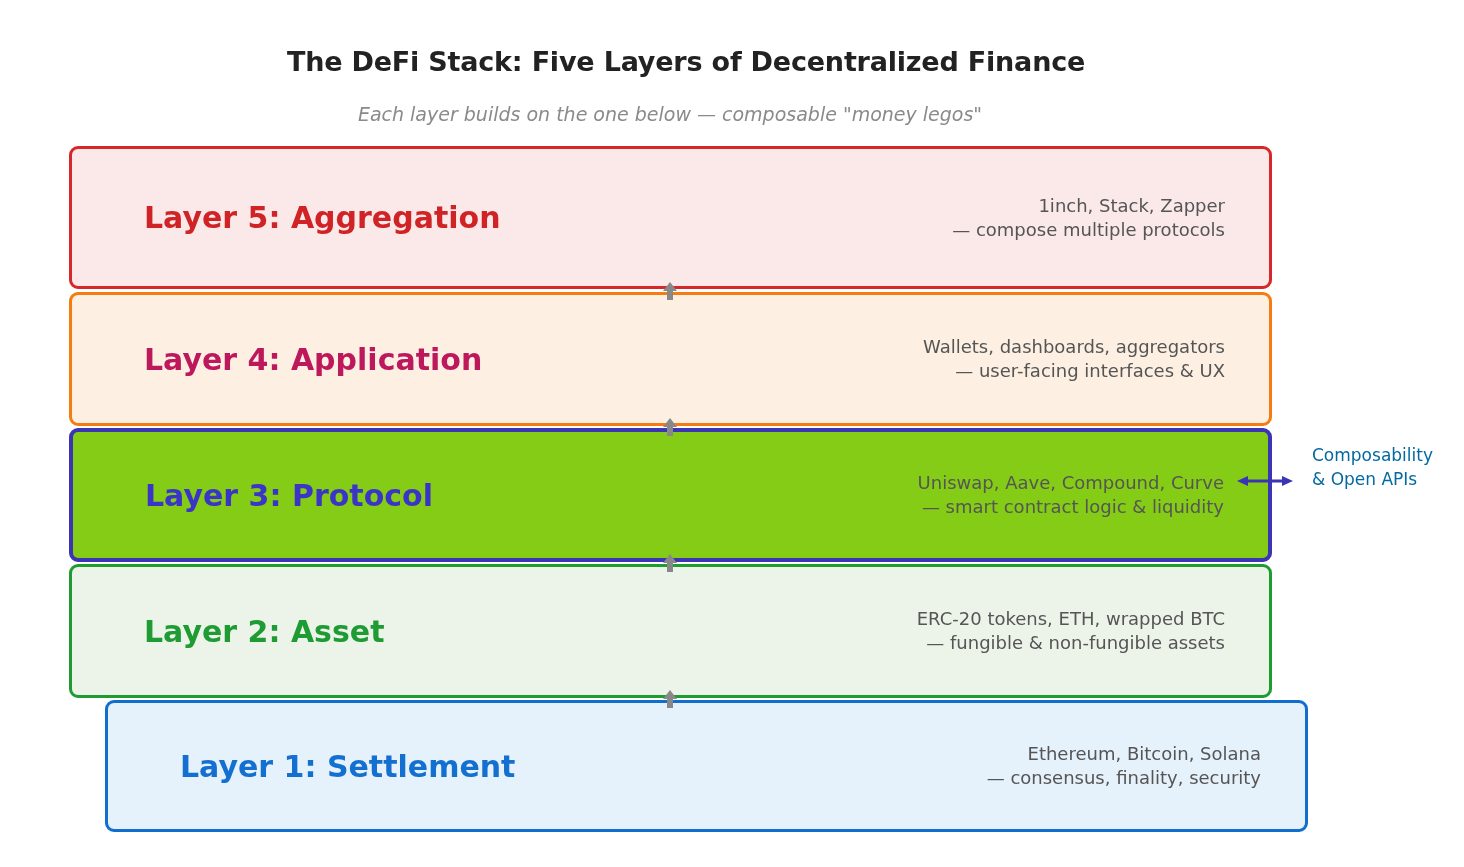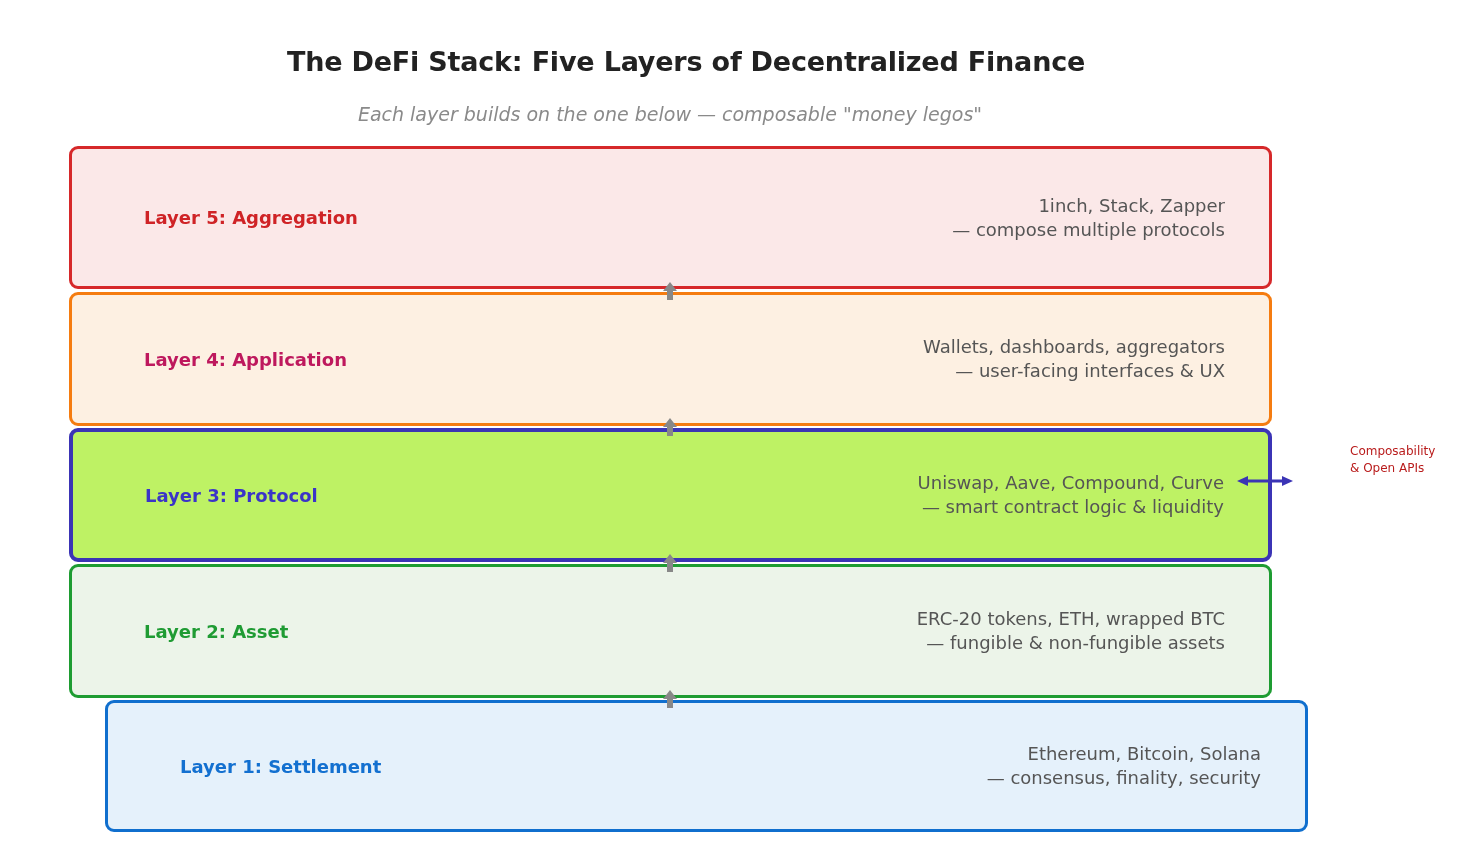--- a/index.html
+++ b/index.html
@@ -74,7 +74,7 @@
   }
 
   .layer-label {
-    font-size: 18px;
+    font-size: 30px;
     font-weight: bold;
     white-space: nowrap;
     padding-left: 72px;

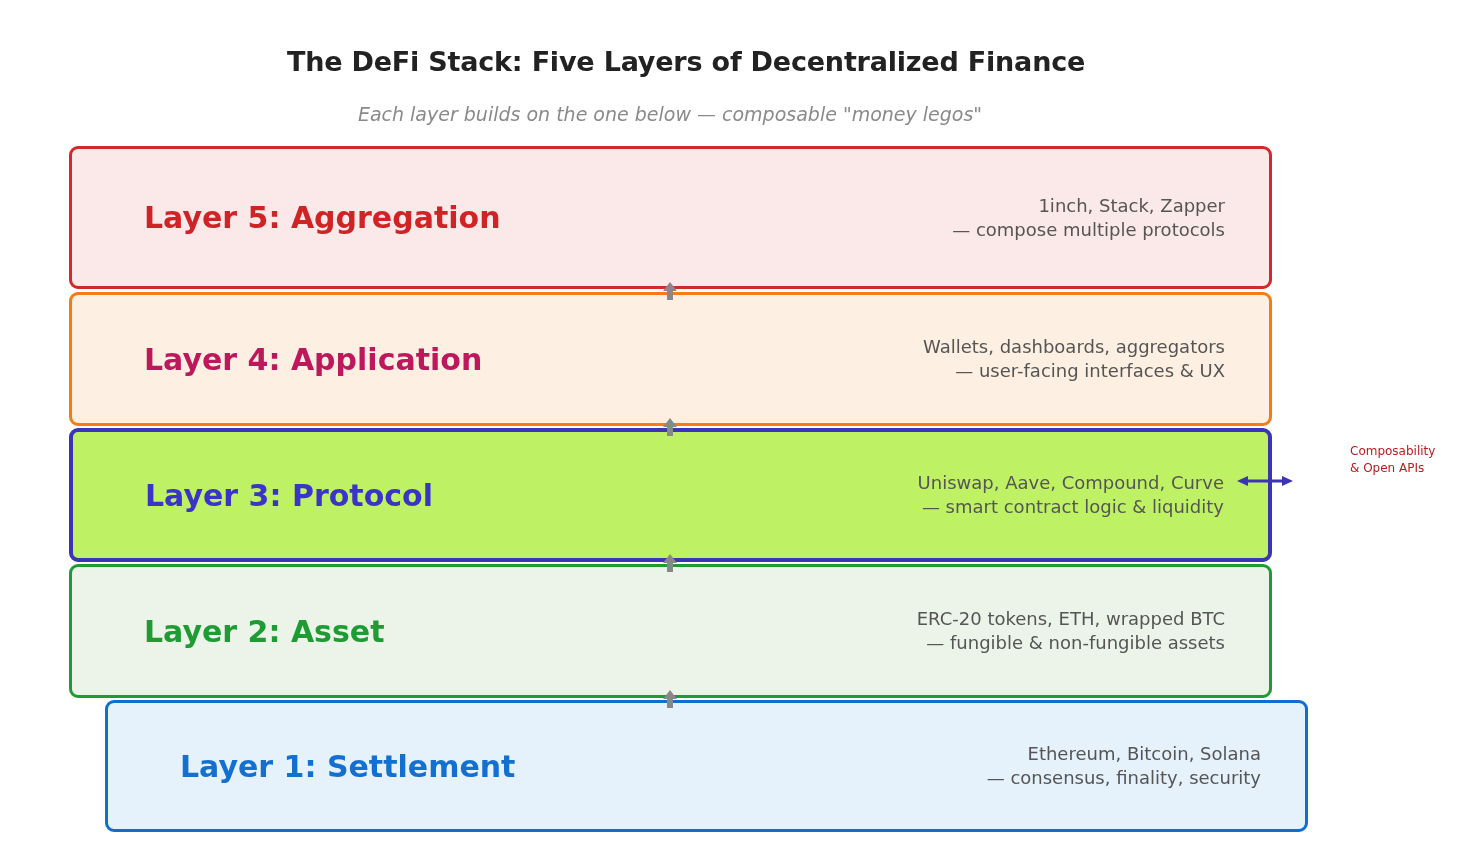--- a/index.html
+++ b/index.html
@@ -111,10 +111,10 @@
 
   .annotation-label {
     position: absolute;
-    left: 1350px;
+    left: 1312px;
     top: 443px;
-    font-size: 12px;
-    color: #b91c1c;
+    font-size: 17px;
+    color: #0369a1;
     line-height: 1.42;
     white-space: nowrap;
   }

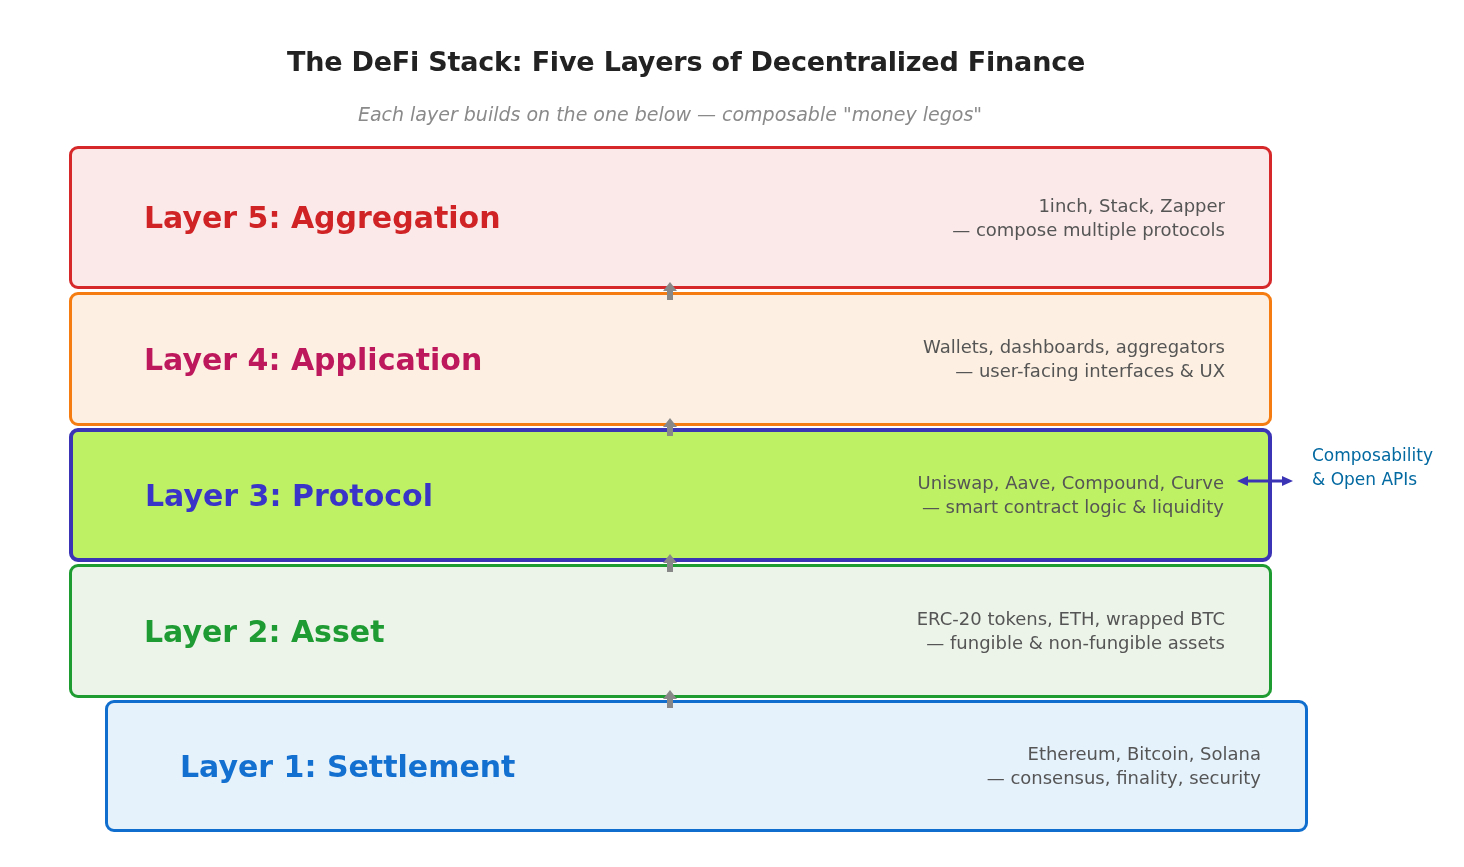--- a/index.html
+++ b/index.html
@@ -153,7 +153,7 @@
           <path d="M8 0 L15 9 L11 9 L11 18 L5 18 L5 9 L1 9 Z" fill="#888888"></path>
         </svg>
       </div>
-      <div class="layer-box" style="top: 282px; height: 134px; border-width: 4px; border-color: rgb(59, 52, 181); background: #bef264;">
+      <div class="layer-box" style="top: 282px; height: 134px; border-width: 4px; border-color: rgb(59, 52, 181); background: #84cc16;">
         <div class="layer-inner">
           <div class="layer-label" style="color: rgb(59, 52, 200);">Layer 3: Protocol</div>
           <div class="layer-desc">

